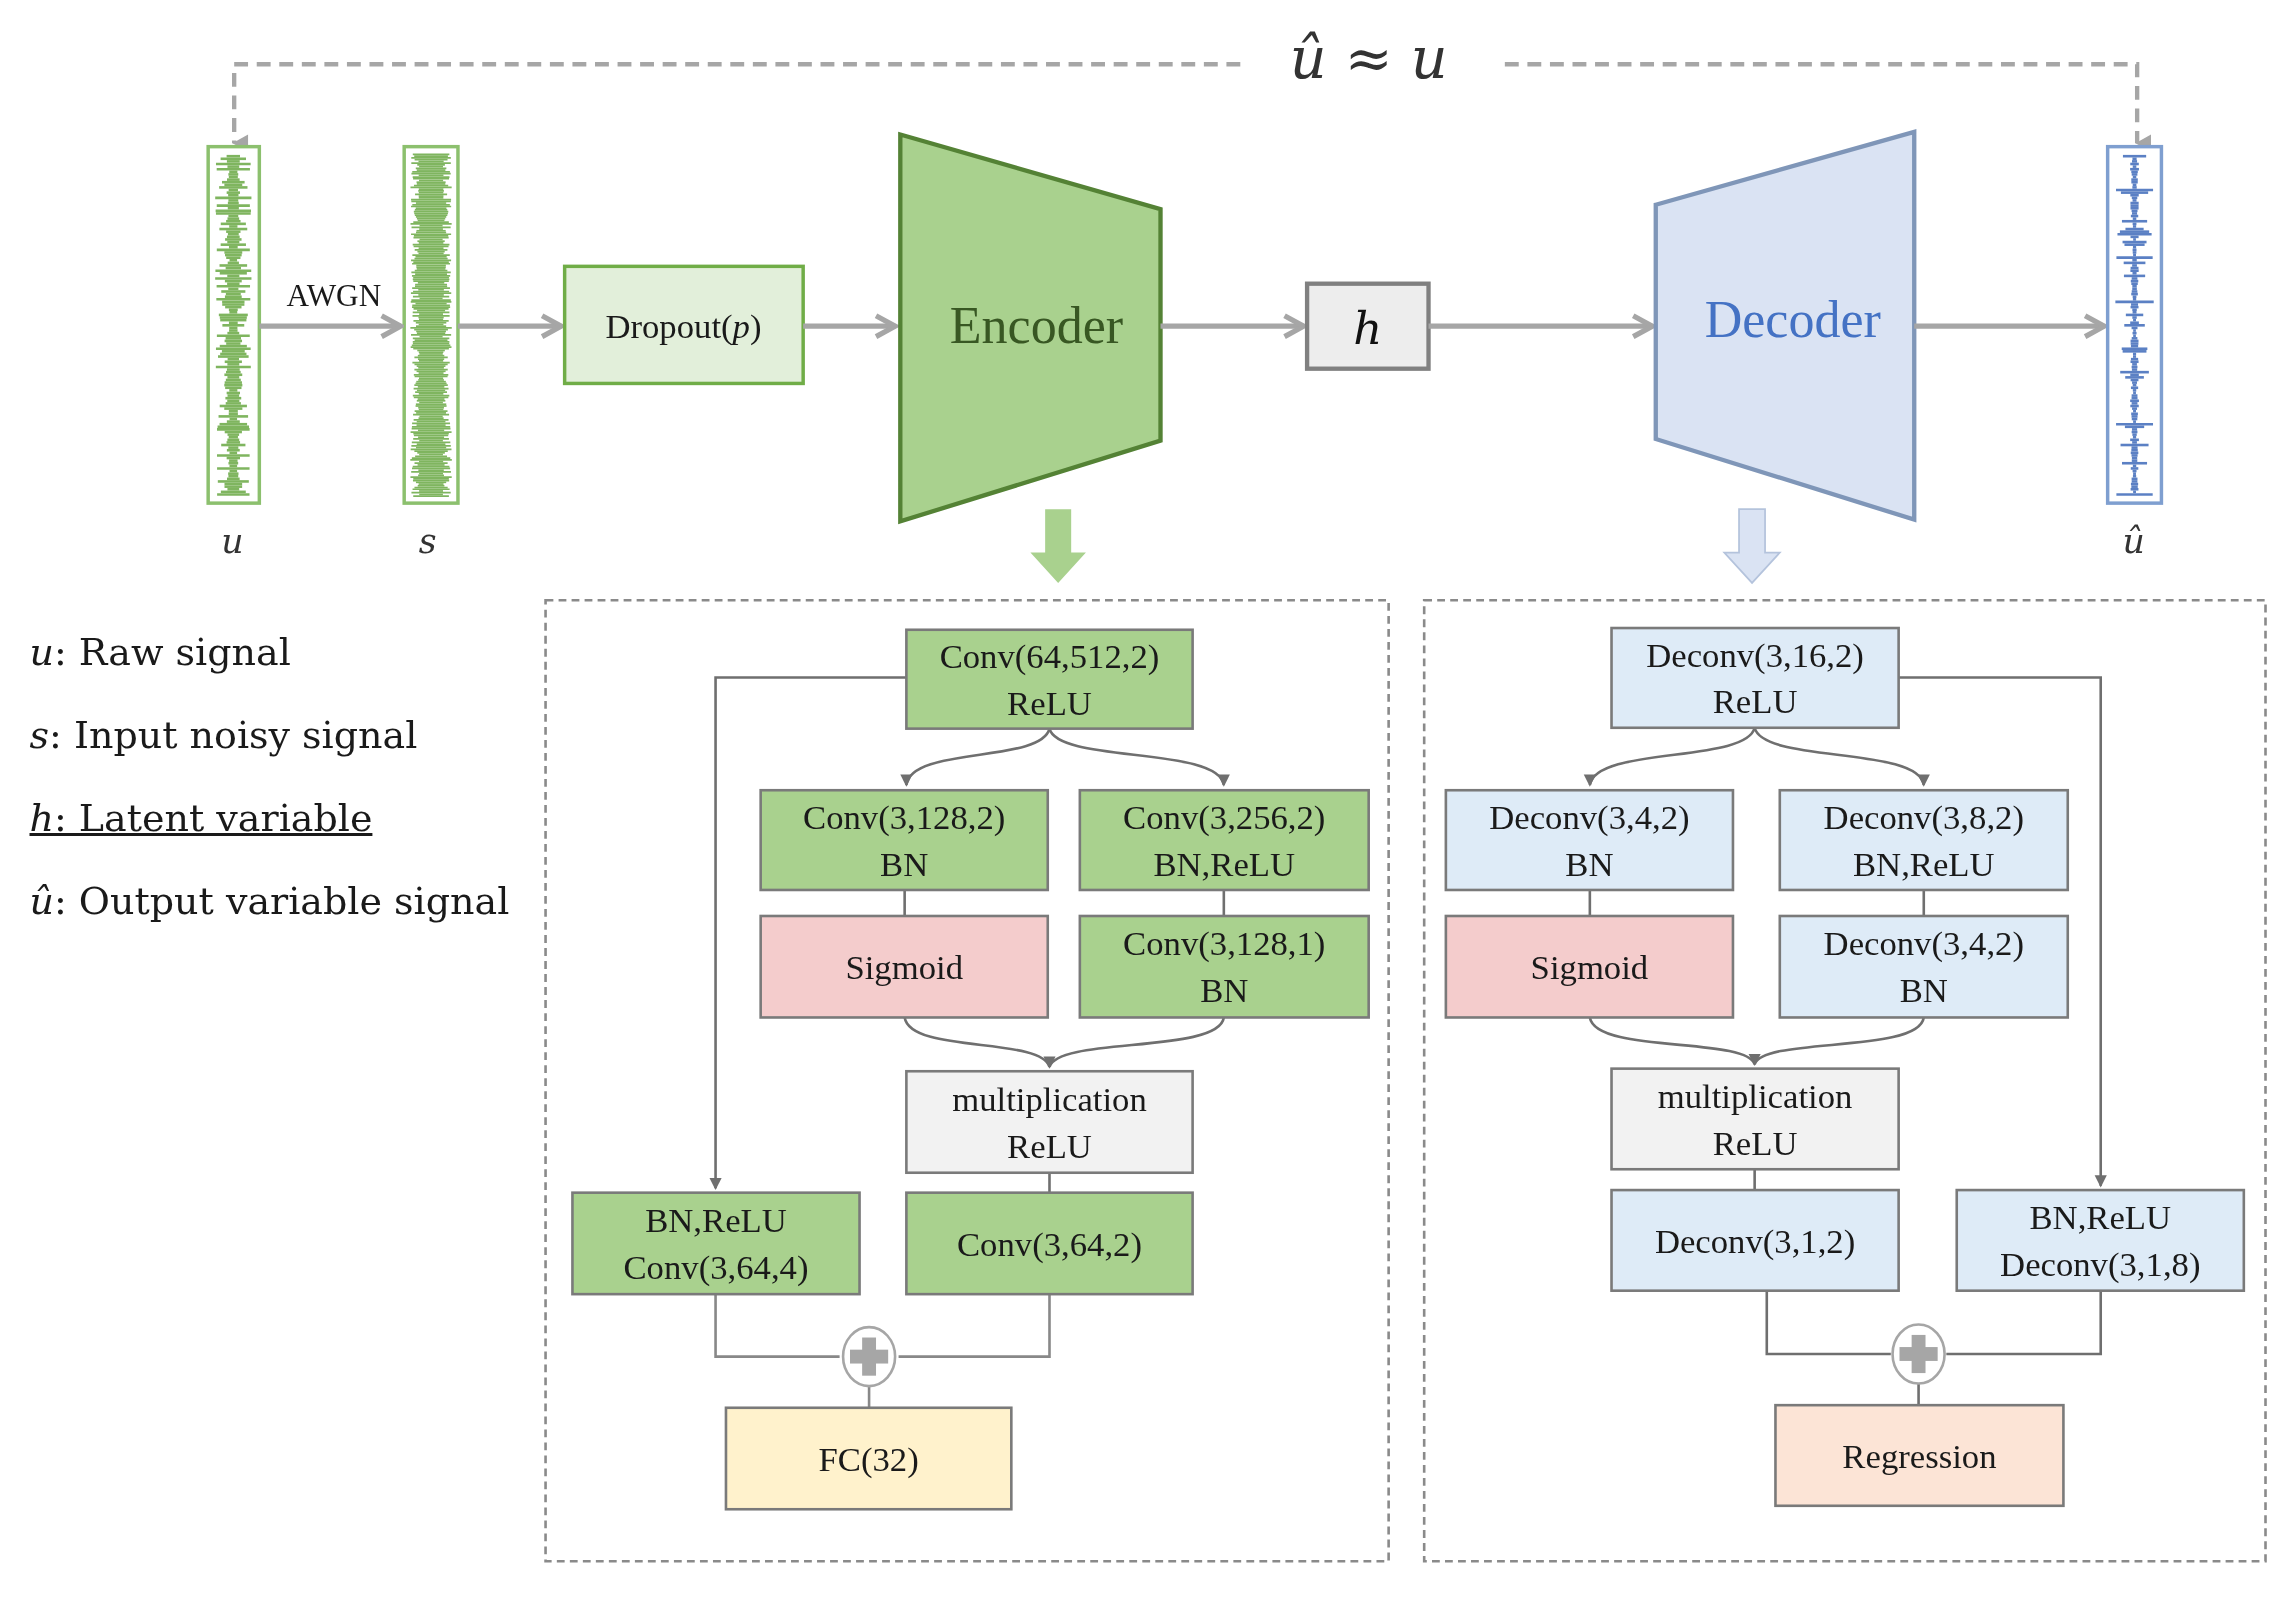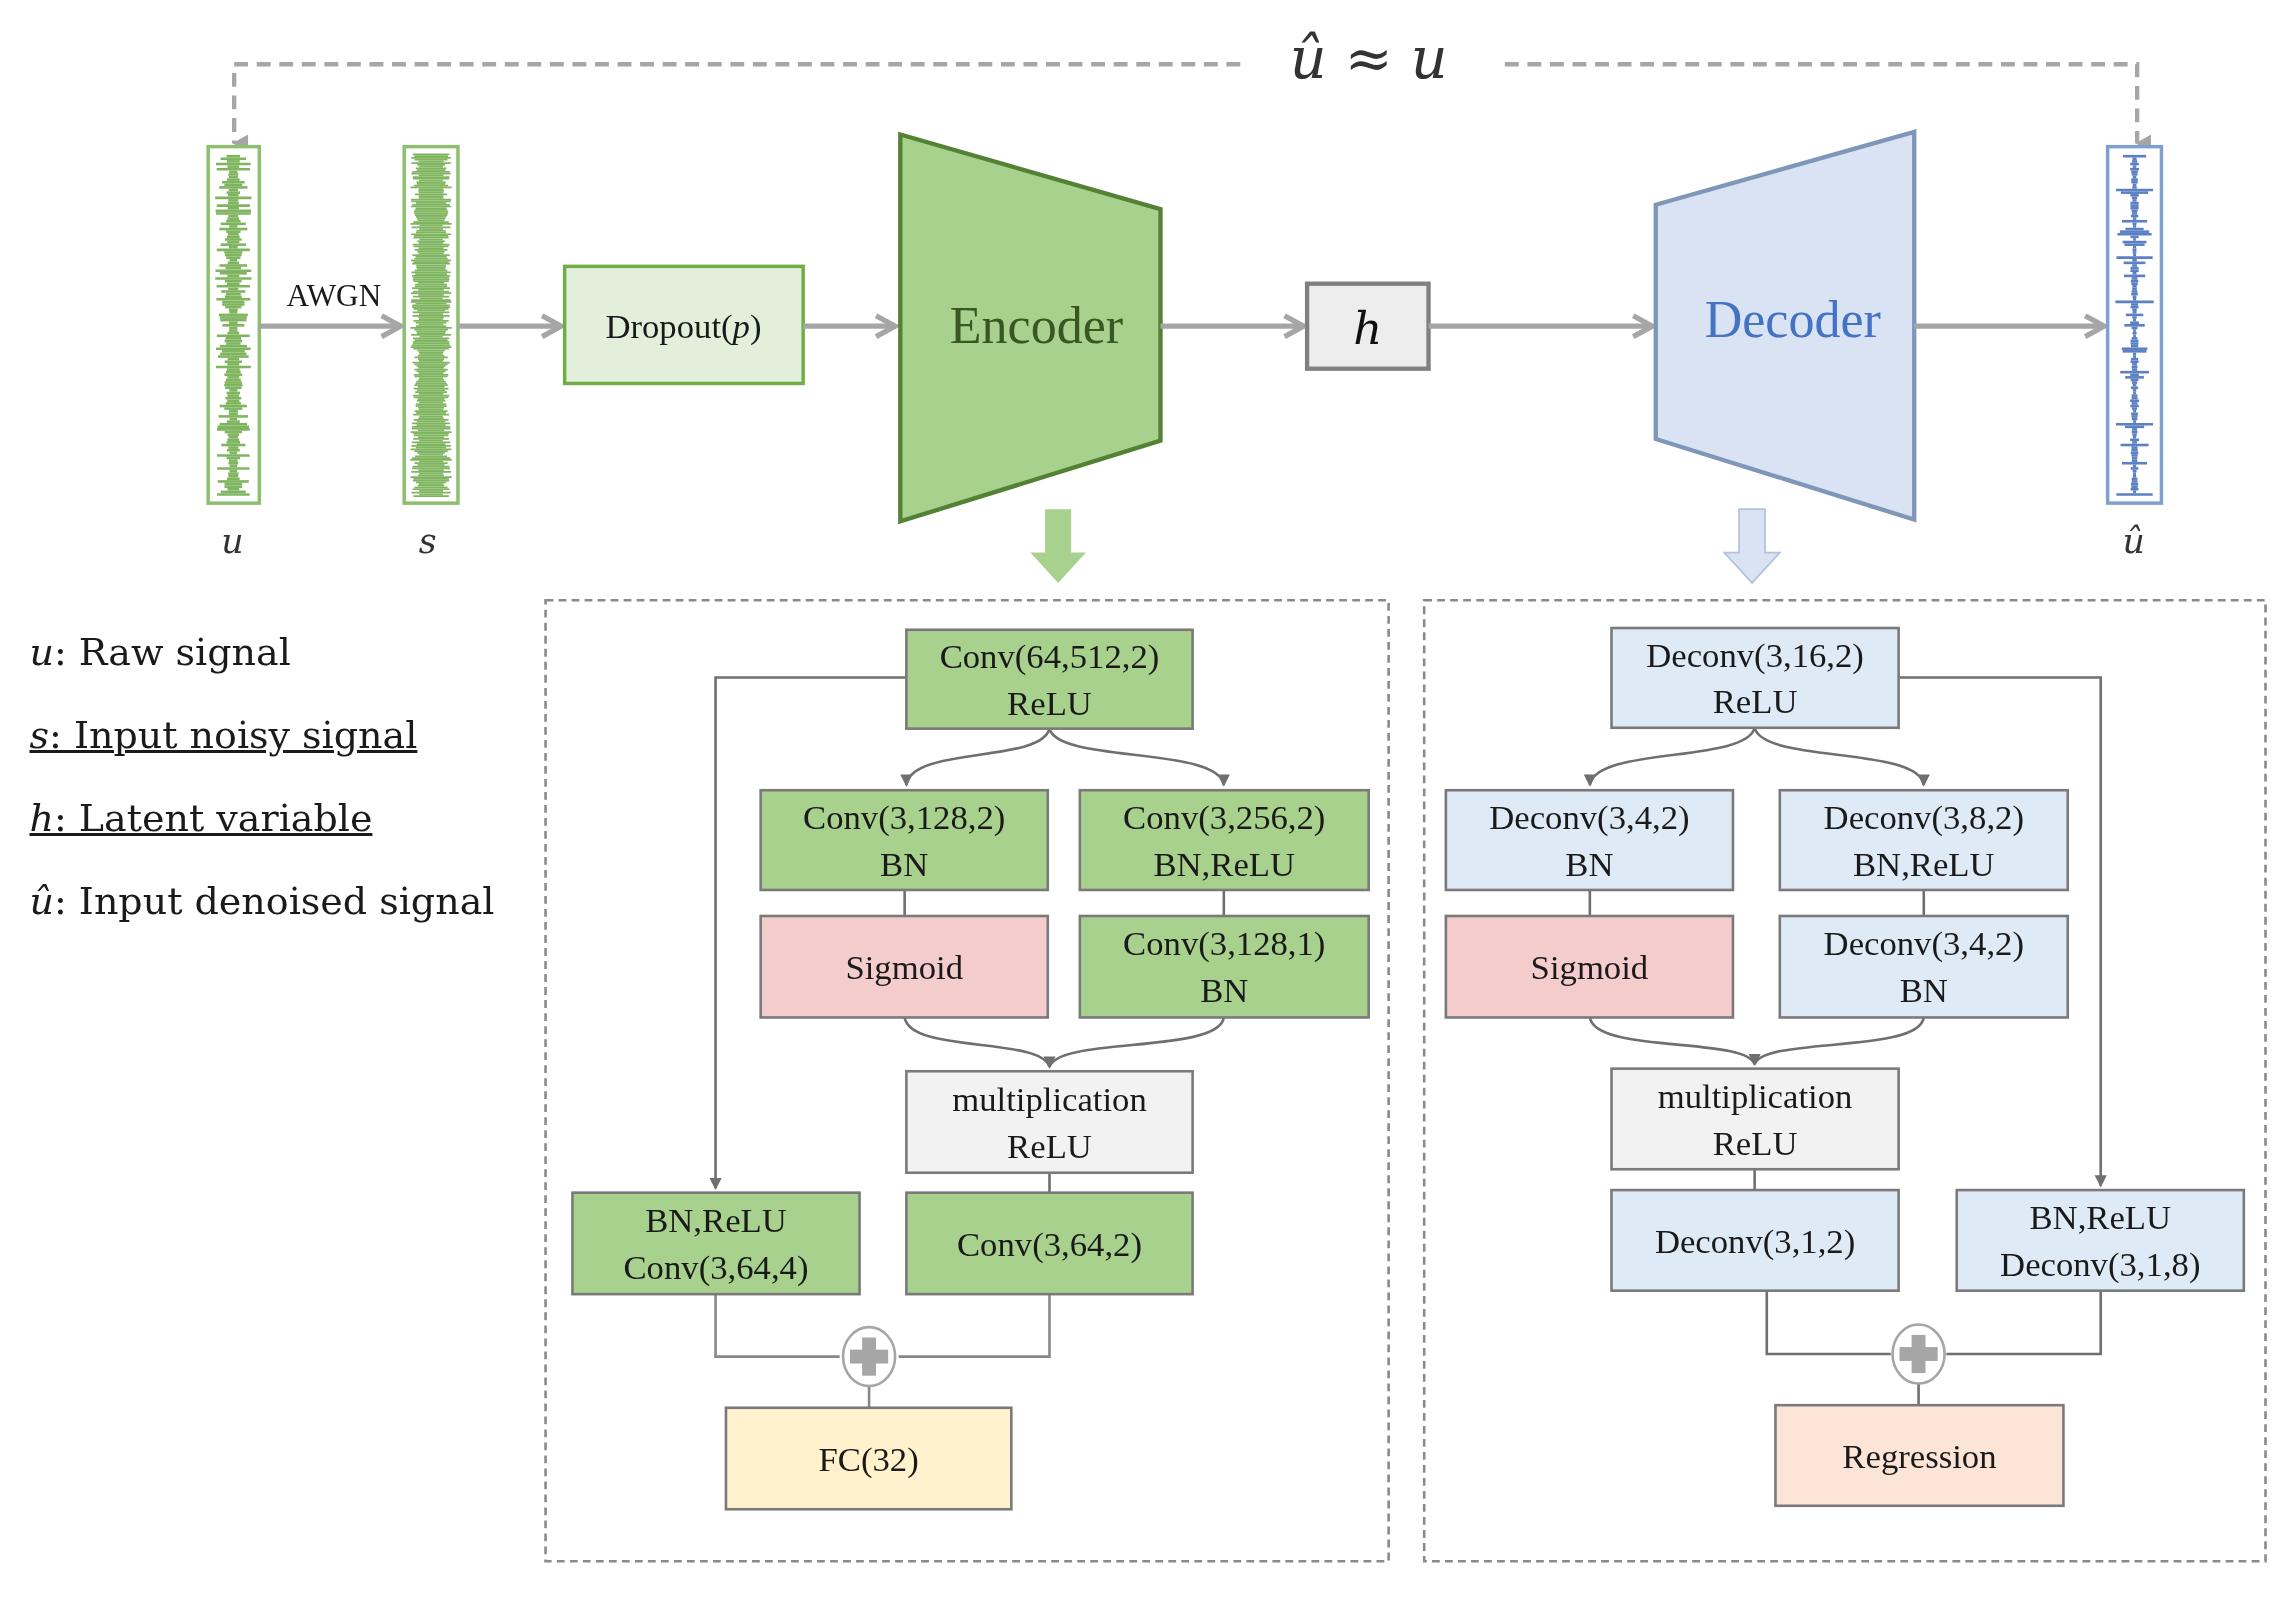--- a/index.html
+++ b/index.html
@@ -689,7 +689,7 @@
 
 <div>
   <div class="legend" style="top:630px;"><span class="sym">u</span><span>: Raw signal</span></div>
-  <div class="legend" style="top:713px;text-decoration:underline;"><span class="sym">s</span><span>: Input noisy signal</span></div>
+  <div class="legend" style="top:713px;"><span class="sym">s</span><span>: Input noisy signal</span></div>
   <div class="legend" style="top:796px;text-decoration:underline;"><span class="sym">h</span><span>: Latent variable</span></div>
   <div class="legend" style="top:879px;"><span class="sym">û</span><span>: Input denoised signal</span></div>
 </div>

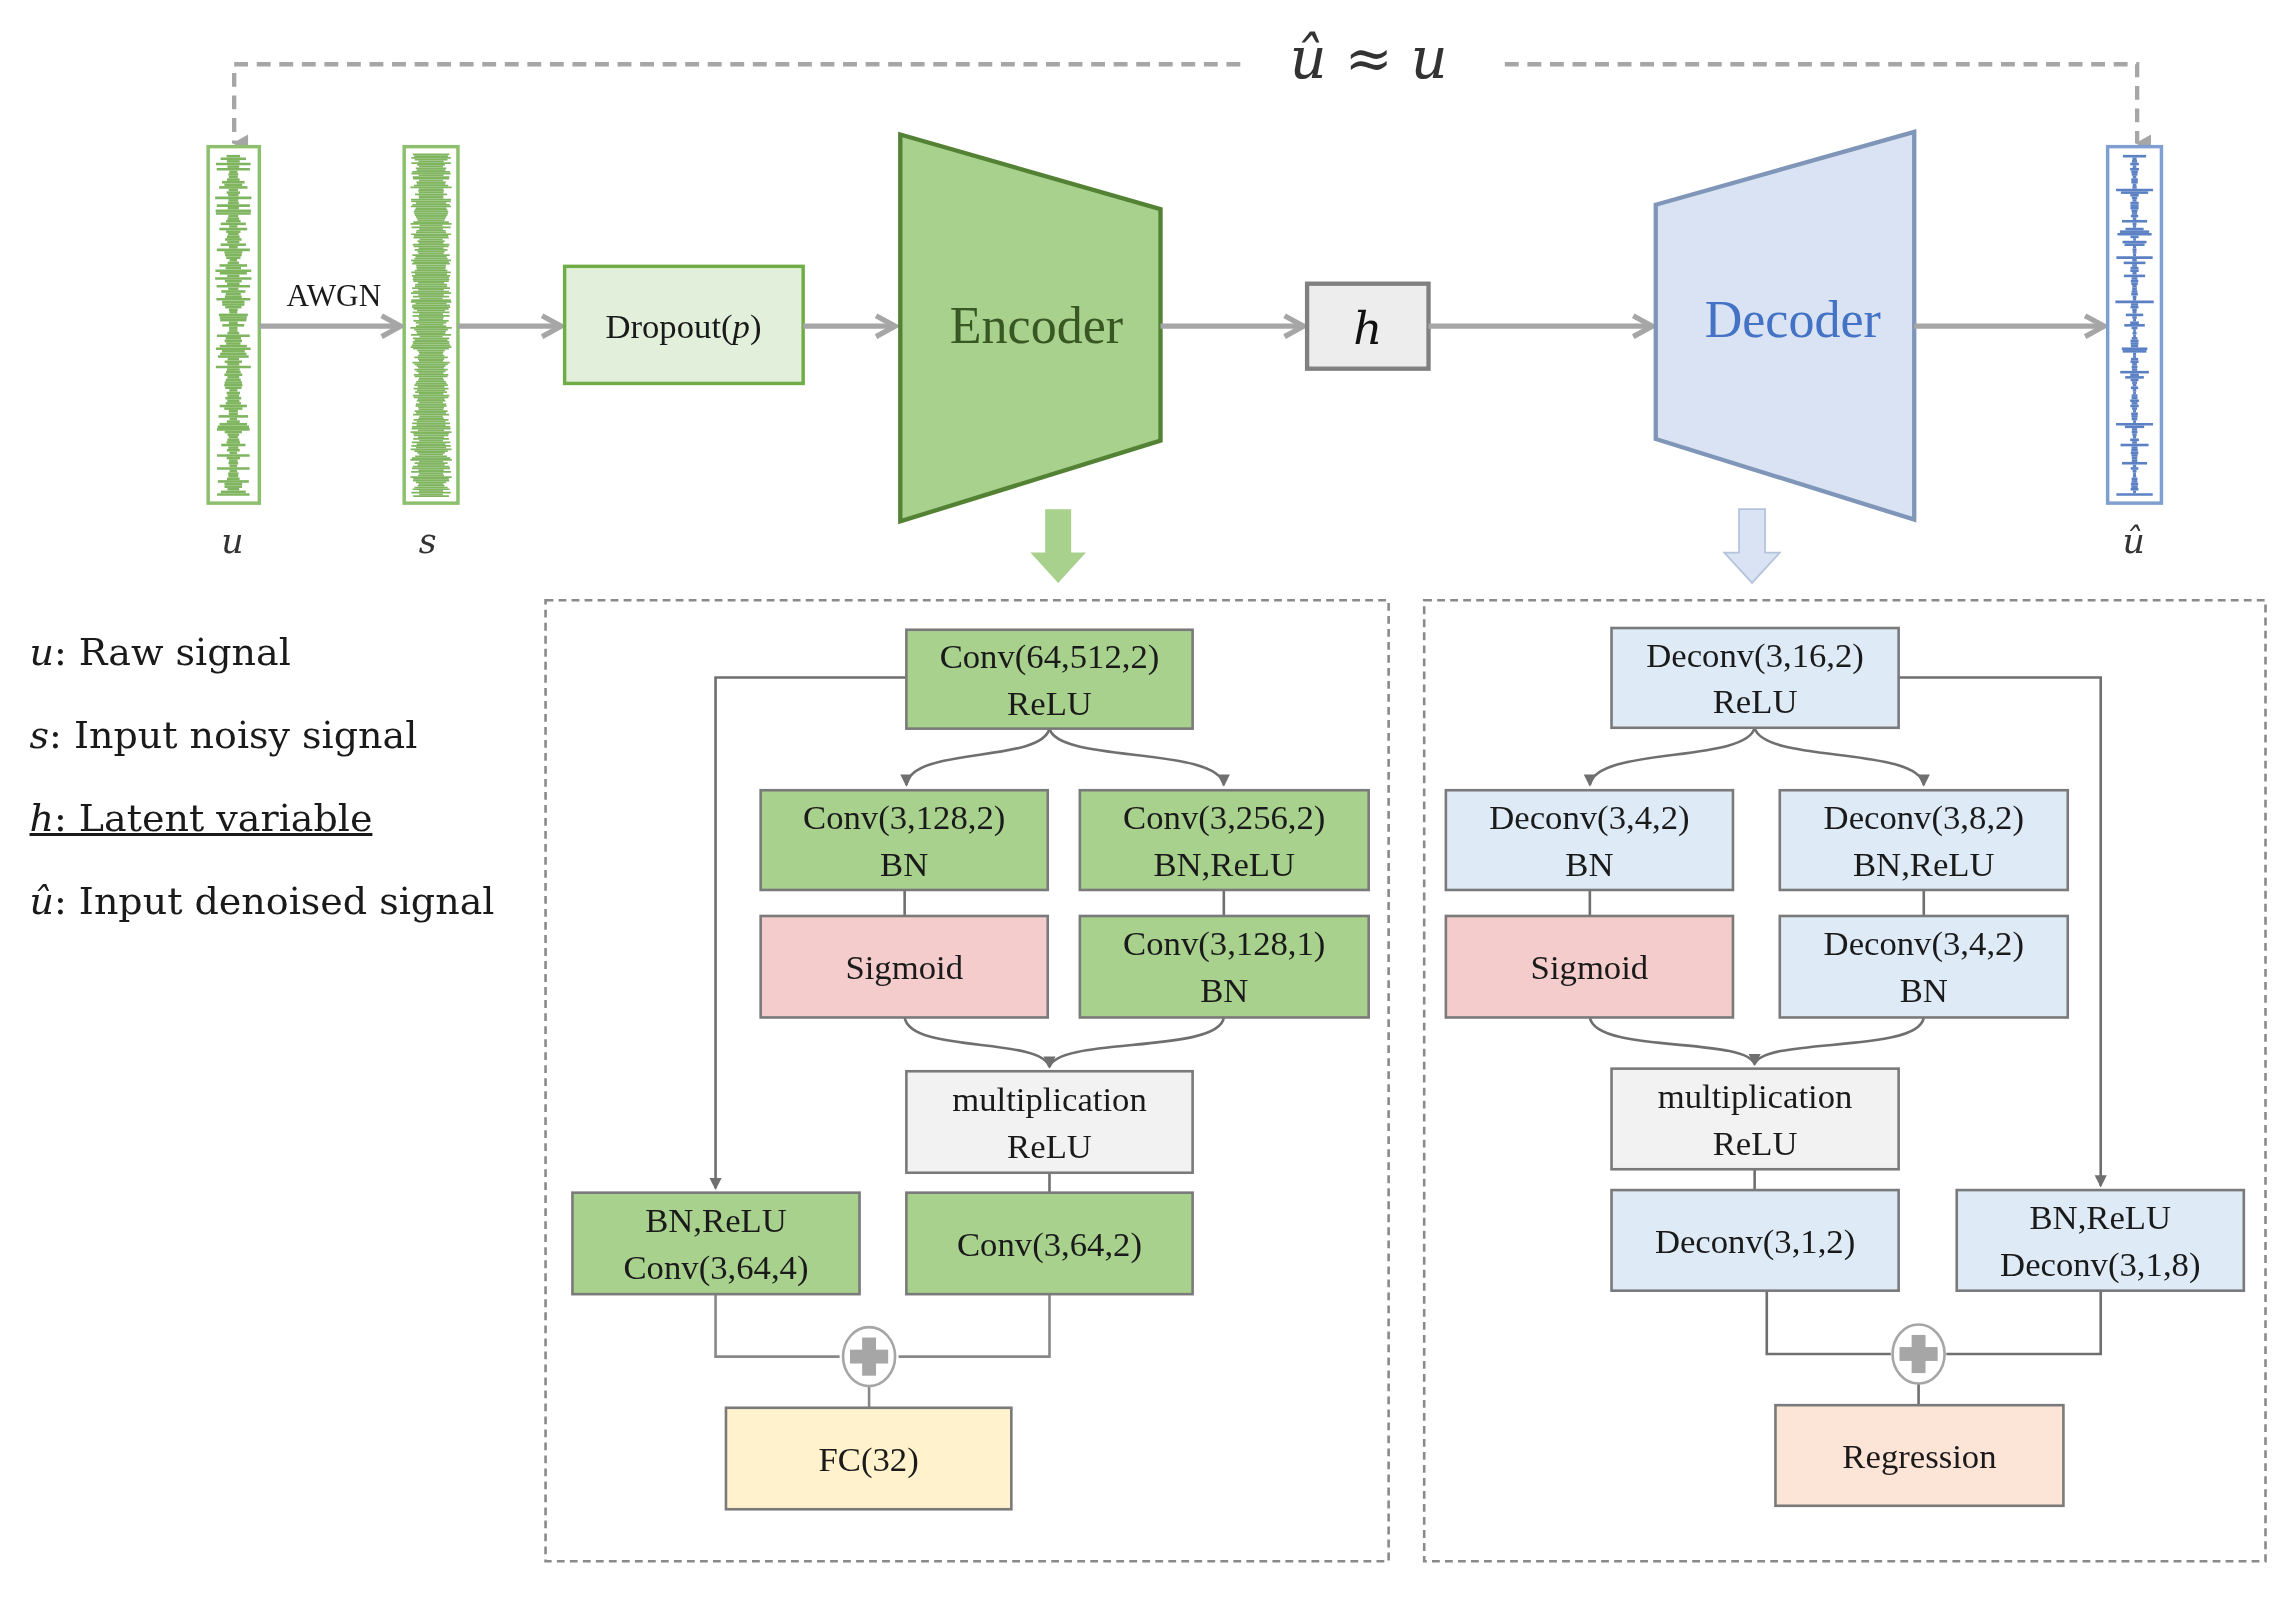--- a/index.html
+++ b/index.html
@@ -691,7 +691,7 @@
   <div class="legend" style="top:630px;"><span class="sym">u</span><span>: Raw signal</span></div>
   <div class="legend" style="top:713px;"><span class="sym">s</span><span>: Input noisy signal</span></div>
   <div class="legend" style="top:796px;text-decoration:underline;"><span class="sym">h</span><span>: Latent variable</span></div>
-  <div class="legend" style="top:879px;"><span class="sym">û</span><span>: Input denoised signal</span></div>
+  <div class="legend" style="top:879px;"><span class="sym">û</span><span>: Output variable signal</span></div>
 </div>
 
 

